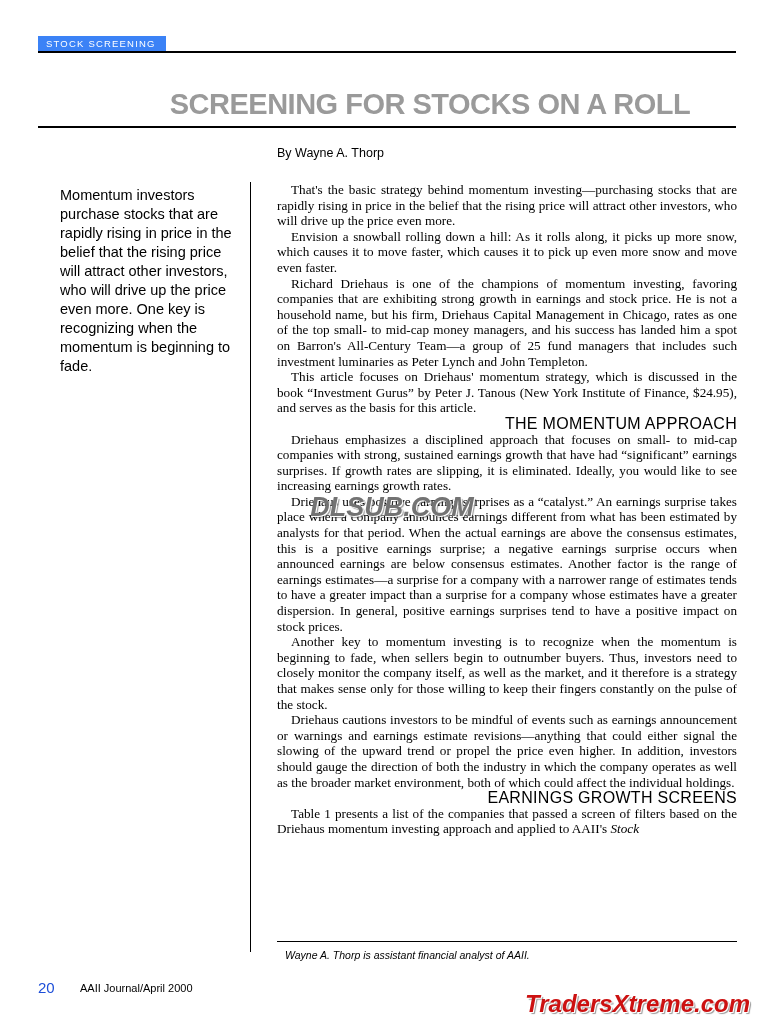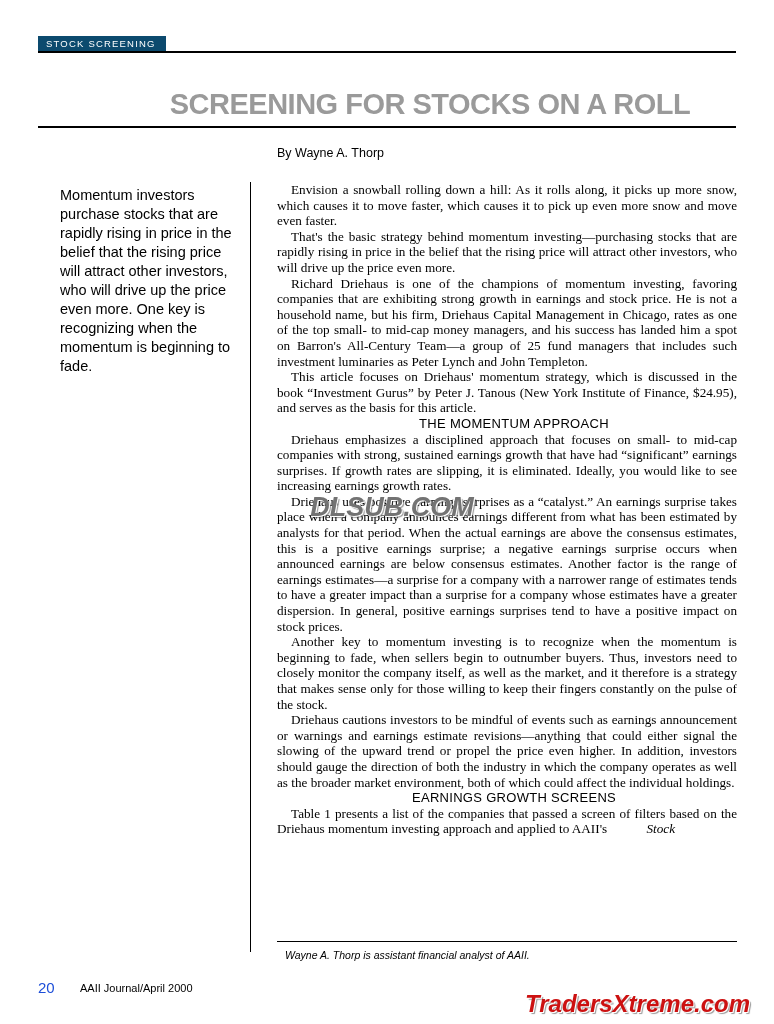--- a/index.html
+++ b/index.html
@@ -51,7 +51,7 @@
     position: absolute;
     left: 38px;
     top: 36px;
-    background: #0c4a6e;
+    background: #3b82f6;
     color: #ffffff;
     font-family: "Liberation Sans", sans-serif;
     font-size: 9.5px;

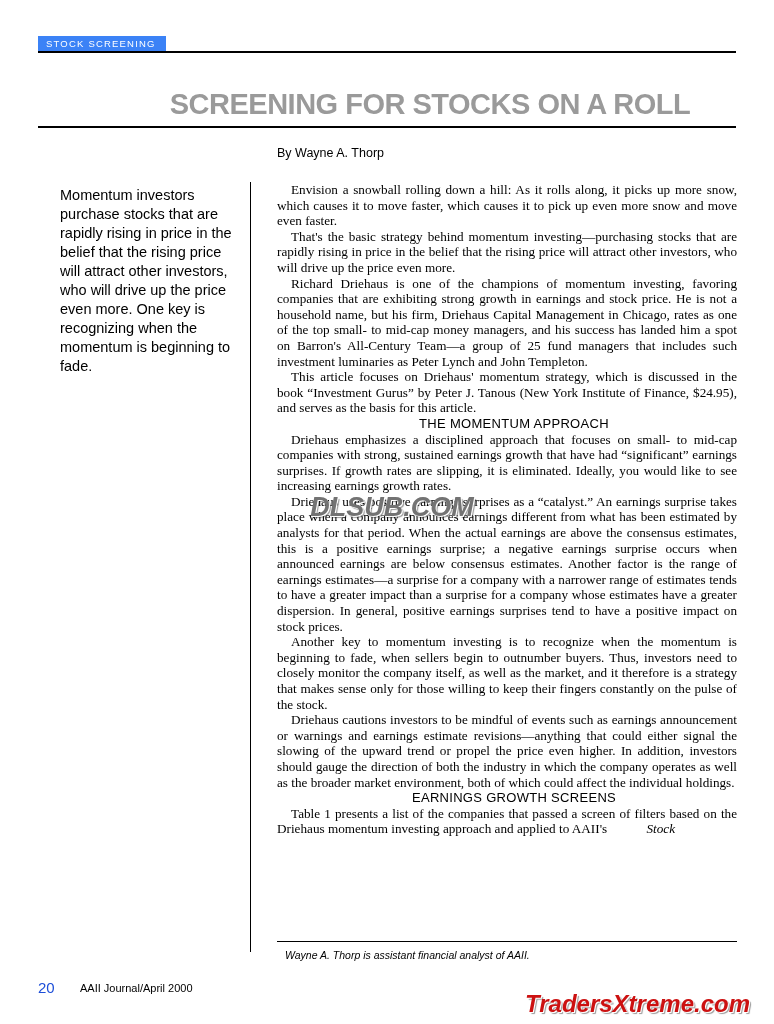--- a/index.html
+++ b/index.html
@@ -256,8 +256,8 @@
   <div class="vrule"></div>
 
   <div class="bodycol">
+    <p>That's the basic strategy behind momentum investing—purchasing stocks that are rapidly rising in price in the belief that the rising price will attract other investors, who will drive up the price even more.</p>
     <p>Envision a snowball rolling down a hill: As it rolls along, it picks up more snow, which causes it to move faster, which causes it to pick up even more snow and move even faster.</p>
-    <p>That's the basic strategy behind momentum investing—purchasing stocks that are rapidly rising in price in the belief that the rising price will attract other investors, who will drive up the price even more.</p>
     <p>Richard Driehaus is one of the champions of momentum investing, favoring companies that are exhibiting strong growth in earnings and stock price. He is not a household name, but his firm, Driehaus Capital Management in Chicago, rates as one of the top small- to mid-cap money managers, and his success has landed him a spot on Barron's All-Century Team—a group of 25 fund managers that includes such investment luminaries as Peter Lynch and John Templeton.</p>
     <p>This article focuses on Driehaus' momentum strategy, which is discussed in the book “Investment Gurus” by Peter J. Tanous (New York Institute of Finance, $24.95), and serves as the basis for this article.</p>
 

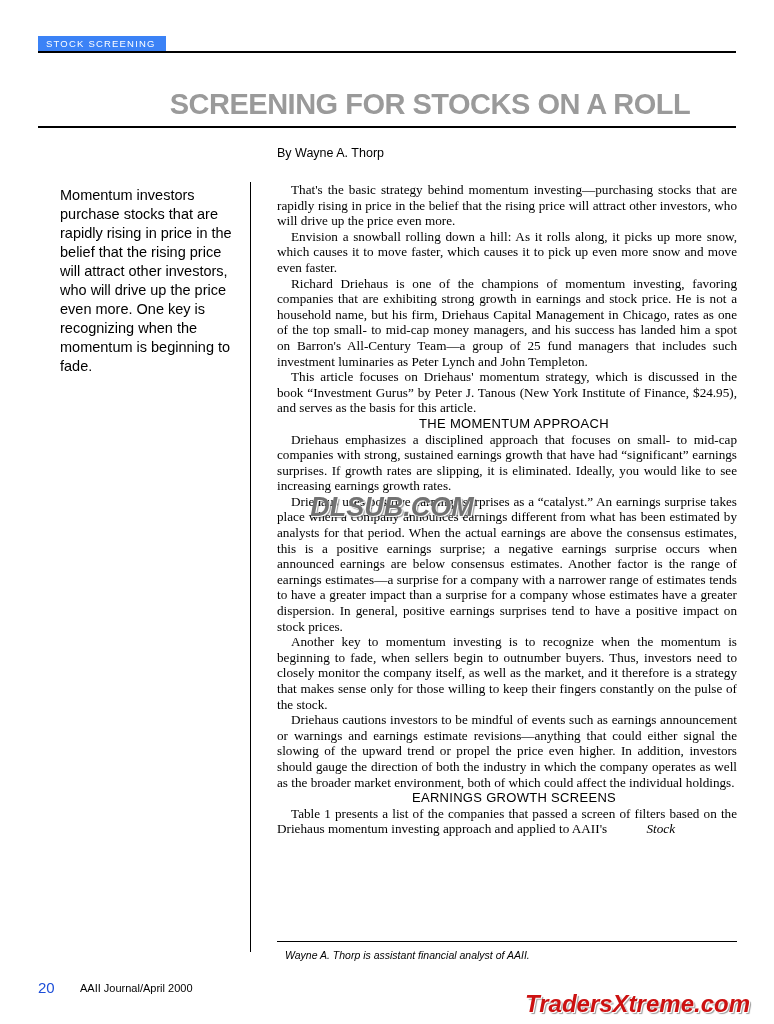--- a/index.html
+++ b/index.html
@@ -158,11 +158,11 @@
 
   .section-head {
     font-family: "Liberation Sans", sans-serif;
-    font-size: 13px;
+    font-size: 16px;
     letter-spacing: 0.3px;
     margin: 13px 0 10px 0;
     text-indent: 0;
-    text-align: center;
+    text-align: right;
   }
 
   

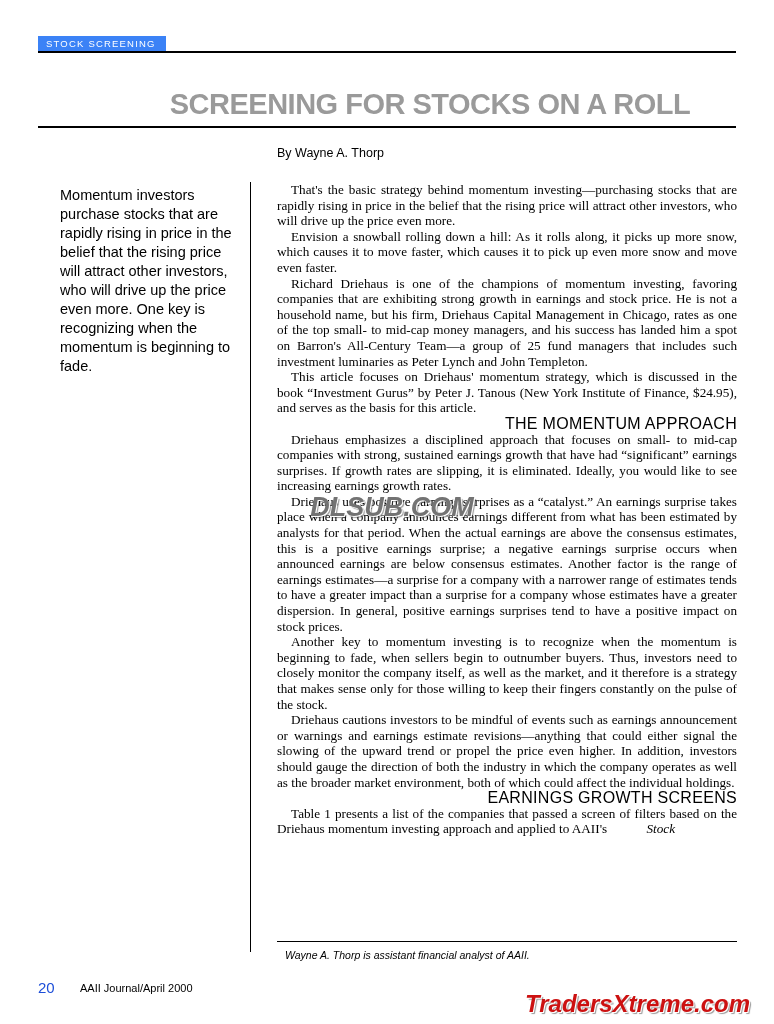--- a/index.html
+++ b/index.html
@@ -235,7 +235,7 @@
     pointer-events: none;
   }
 
-  .italic { font-style: italic; margin-left: 36px; }
+  .italic { font-style: italic; }
 </style>
 </head>
 <body>

